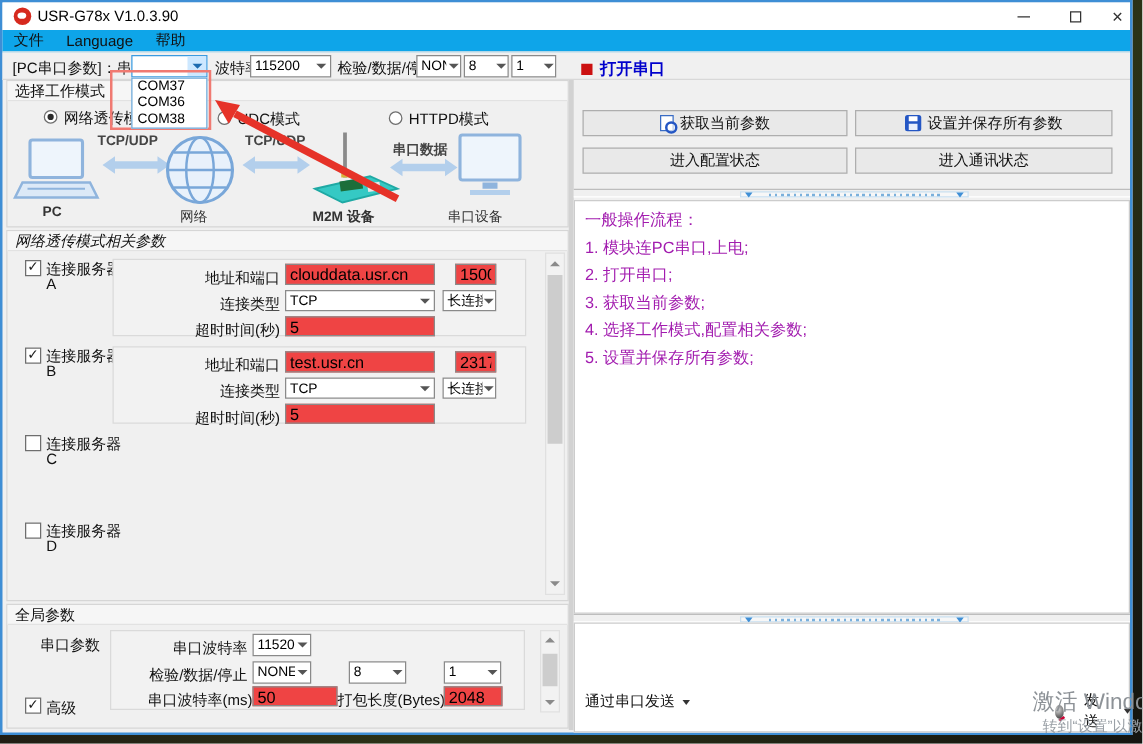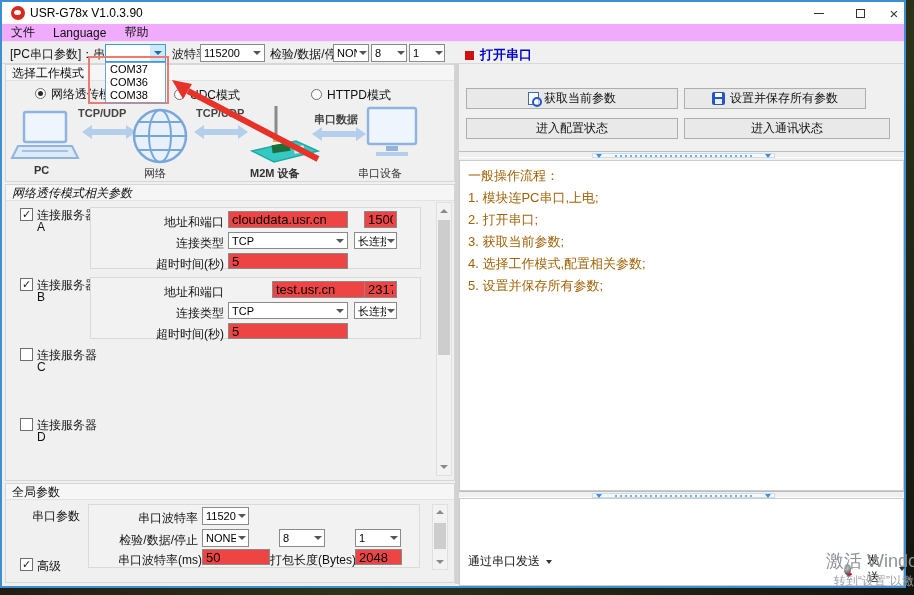--- a/index.html
+++ b/index.html
@@ -22,7 +22,7 @@
     align-items:center; justify-content:center; color:#333; font-size:13px; }
   .glyph-min { width:10px; height:1px; background:#333; display:block; }
   .glyph-max { width:9px; height:9px; border:1px solid #333; display:block; }
-  .menubar { left:0; top:22px; width:902px; height:18px; background:#f0abfc;
+  .menubar { left:0; top:22px; width:902px; height:18px; background:#0ea5e9;
     border-bottom:1px solid #e8e8e8; display:flex; gap:18px; padding-left:9px;
     align-items:center; }
   .menu-item { font-size:12px; color:#111; }

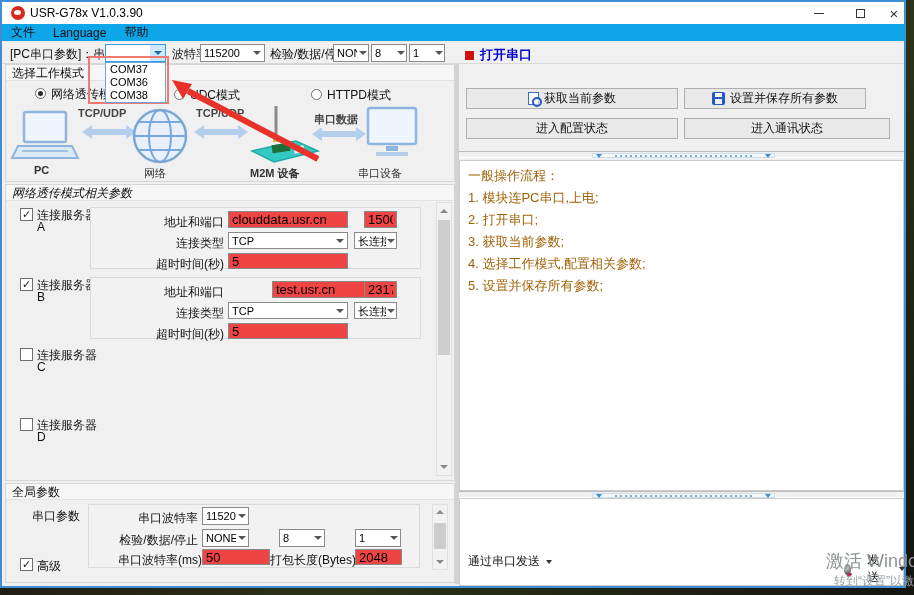--- a/index.html
+++ b/index.html
@@ -369,7 +369,7 @@
     <i class="ic-doc"></i>
     <span>获取当前参数</span>
   </div>
-  <div class="wbtn" style="left:682px; top:86px; width:182px;">
+  <div class="wbtn" style="left:682px; top:86px; width:206px;">
     <i class="ic-save"></i>
     <span>设置并保存所有参数</span>
   </div>

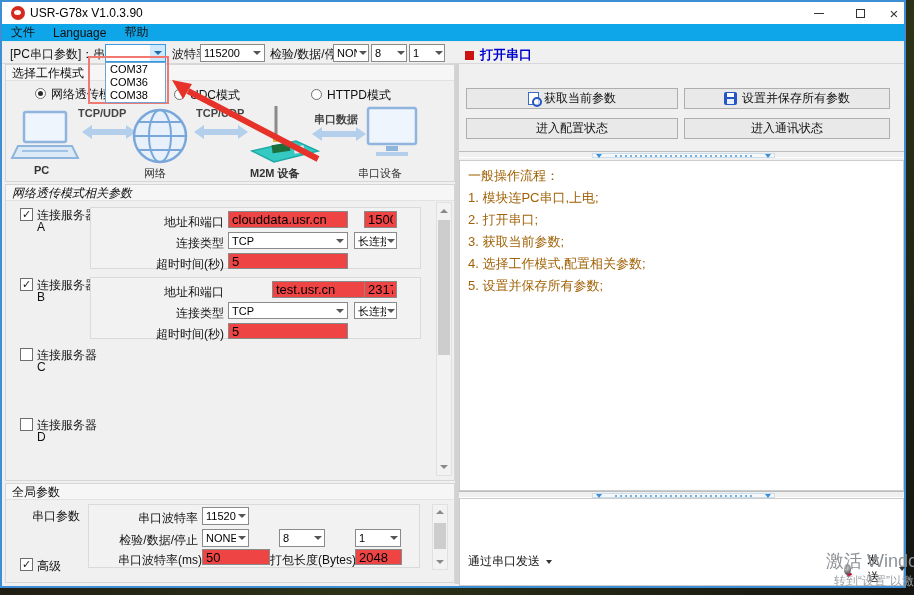--- a/index.html
+++ b/index.html
@@ -103,7 +103,7 @@
   
   .logpanel { position:absolute; left:457px; top:158px; width:445px; height:331px;
     background:#fff; border:1px solid #cccccc; padding:4px 8px; }
-  .logline { font-size:13px; line-height:22px; color:#a16207; white-space:nowrap; }
+  .logline { font-size:13px; line-height:22px; color:#a21caf; white-space:nowrap; }
   .sendpanel { position:absolute; left:457px; top:496px; width:445px; height:88px;
     background:#fff; border:1px solid #cccccc; }
   .send-row-label { font-size:12px; color:#111; }

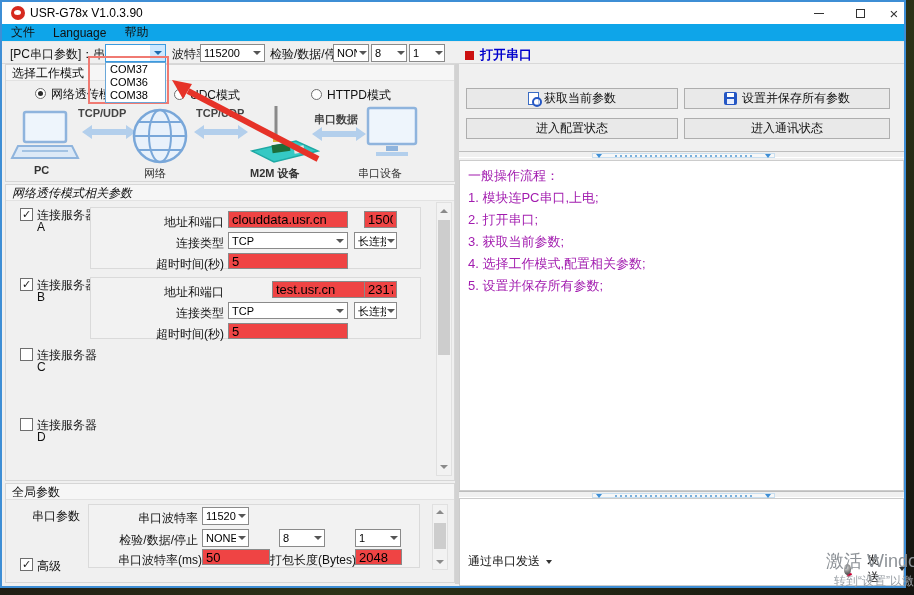--- a/index.html
+++ b/index.html
@@ -274,7 +274,7 @@
   <span class="flabel" style="left:35px; top:288px;">B</span>
   <div class="gbox" style="left:88px; top:275px; width:331px; height:62px;"></div>
   <span class="flabel rlabel" style="left:148px; top:282px; width:74px;">地址和端口</span>
-  <input class="tin abs" style="left: 226px; top: 279px; width: 120px; height: 17px; margin-left: 44px;" value="test.usr.cn">
+  <input class="tin abs" style="left: 226px; top: 279px; width: 120px; height: 17px;" value="test.usr.cn">
   <input class="tin abs" style="left: 362px; top: 279px; width: 33px; height: 17px;" value="2317">
   <span class="flabel rlabel" style="left:148px; top:303px; width:74px;">连接类型</span>
   <div class="abs combo" style="left:226px; top:300px; width:120px; height:17px;">

